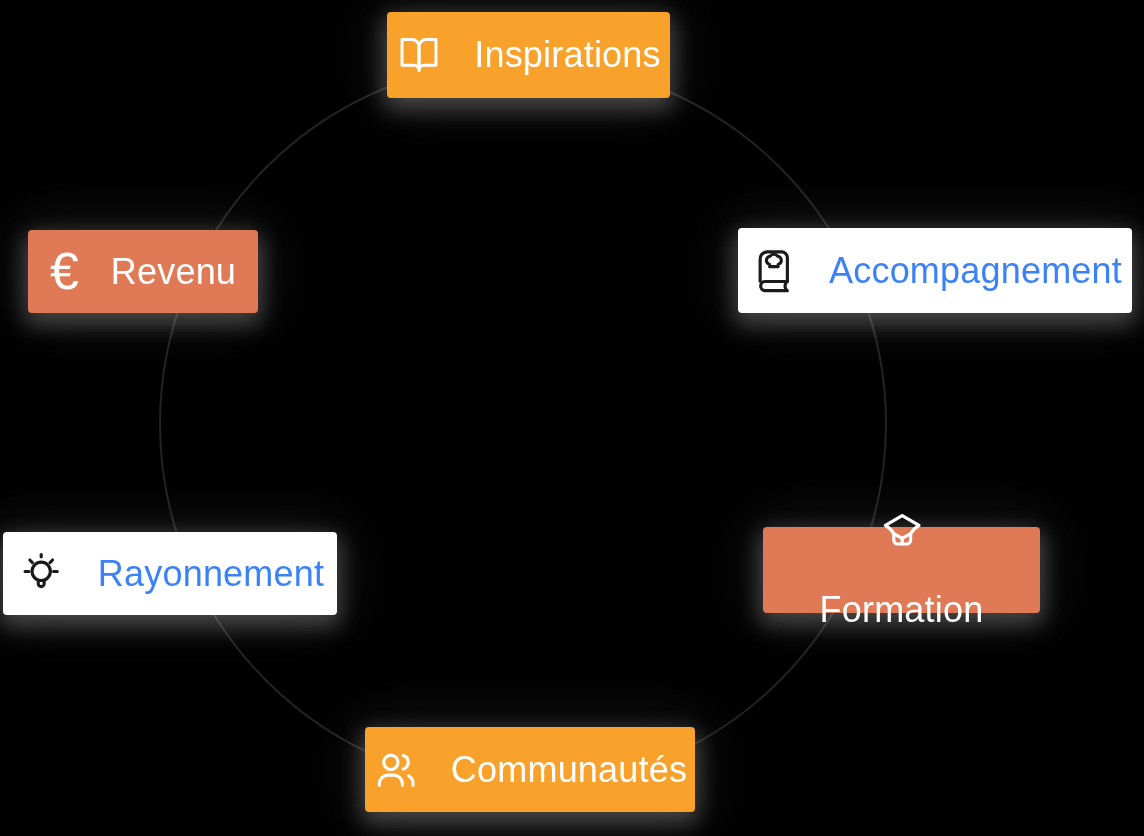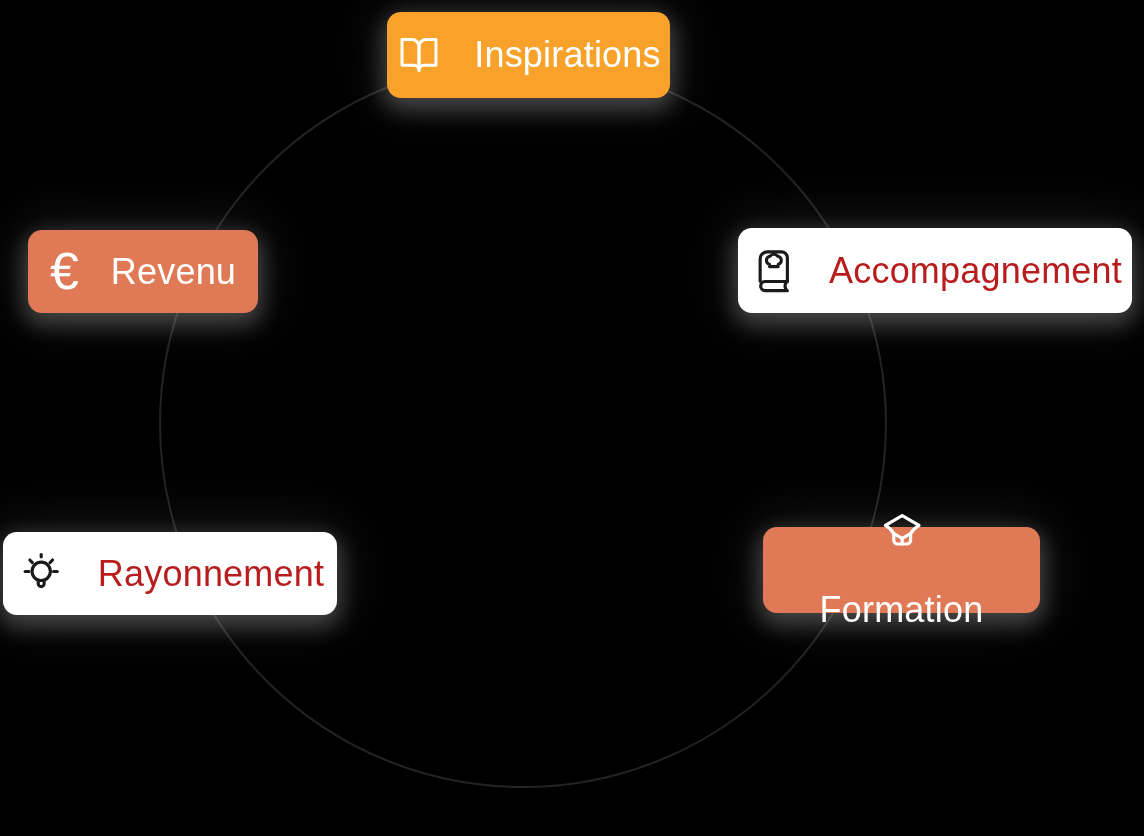--- a/index.html
+++ b/index.html
@@ -28,7 +28,7 @@
     align-items:center;
     justify-content:center;
     gap:32px;
-    border-radius:14px;
+    border-radius:4px;
     box-sizing:border-box;
     box-shadow:0 8px 22px 4px rgba(205,205,205,0.30), 0 0 58px 10px rgba(150,150,150,0.14);
   }

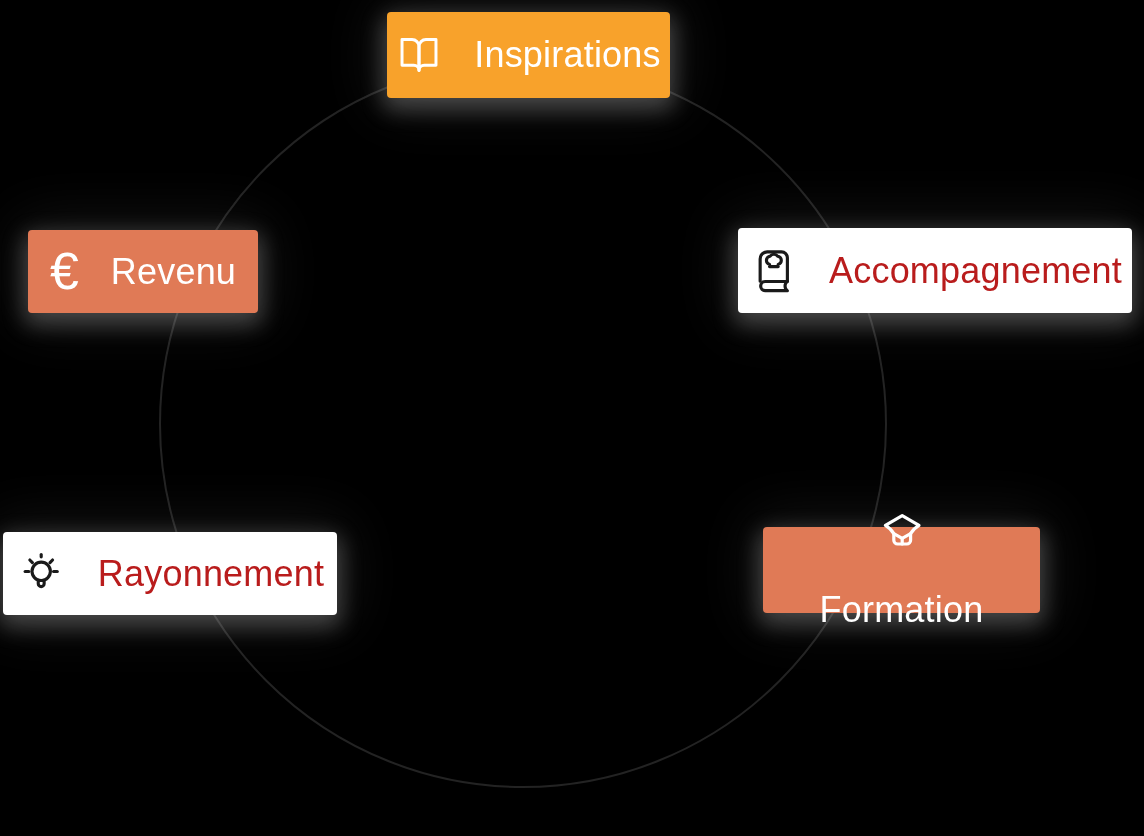--- a/index.html
+++ b/index.html
@@ -51,7 +51,7 @@
   .variant-orange .label,.variant-coral .label{color:#FFFFFF;}
   .variant-orange .icon,.variant-coral .icon{color:#FFFFFF;}
   .variant-white{background:#FFFFFF;}
-  .variant-white .label{color:#b91c1c;}
+  .variant-white .label{color:#3b82f6;}
   .variant-white .icon{color:#1A1A1A;}
   
   .b-inspirations {left:387px;top:12px; width:283px;height:86px;}

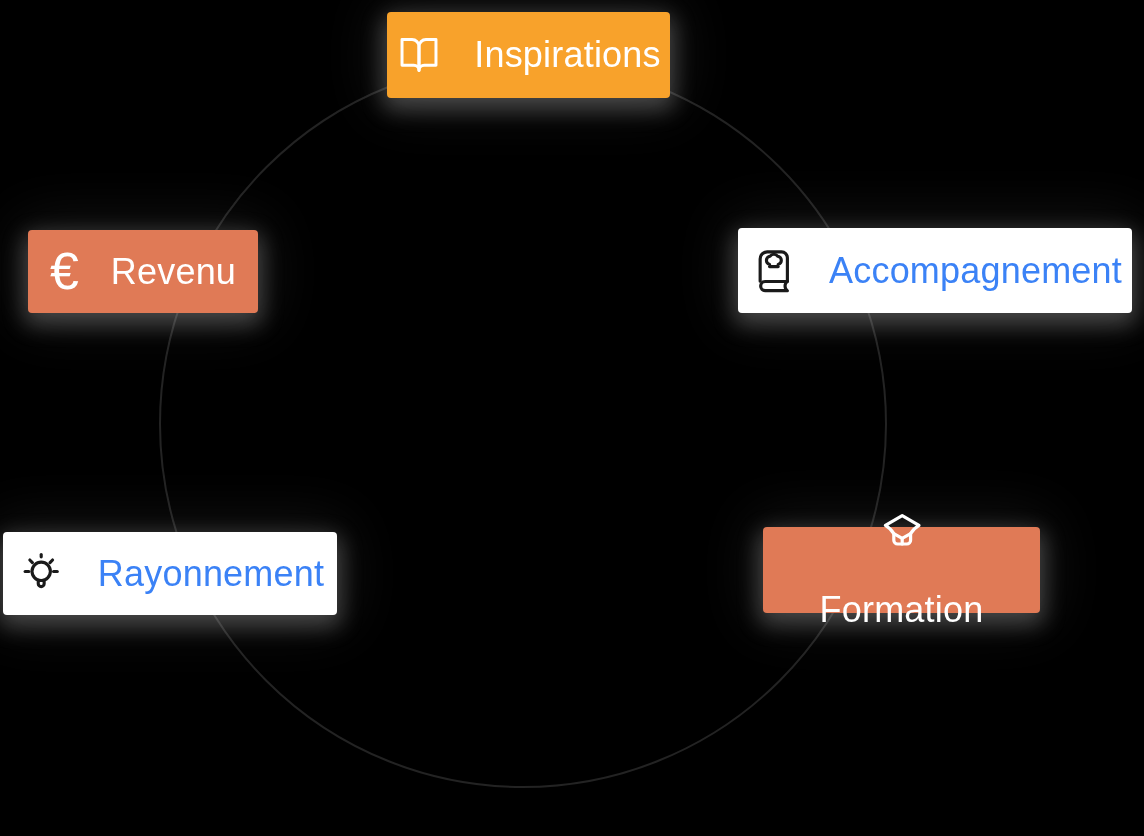--- a/index.html
+++ b/index.html
@@ -108,6 +108,17 @@
     <span class="label">Formation</span>
   </div>
 
+  <div class="badge b-communautes variant-orange">
+    <span class="icon">
+      <svg class="stroke" viewBox="0 0 24 24" width="46" height="44" stroke-width="1.7">
+        <circle cx="9.2" cy="7.8" r="3.9"></circle>
+        <path d="M2.9 20.3v-.7a4.8 4.8 0 0 1 4.8-4.8h3a4.8 4.8 0 0 1 4.8 4.8v.7"></path>
+        <path d="M16 4.1a3.9 3.9 0 0 1 0 7.4"></path>
+        <path d="M18.9 15.2a4.8 4.8 0 0 1 2.4 4.1v1"></path>
+      </svg>
+    </span>
+    <span class="label">Communautés</span>
+  </div>
 
   <div class="badge b-rayonnement variant-white">
     <span class="icon">

